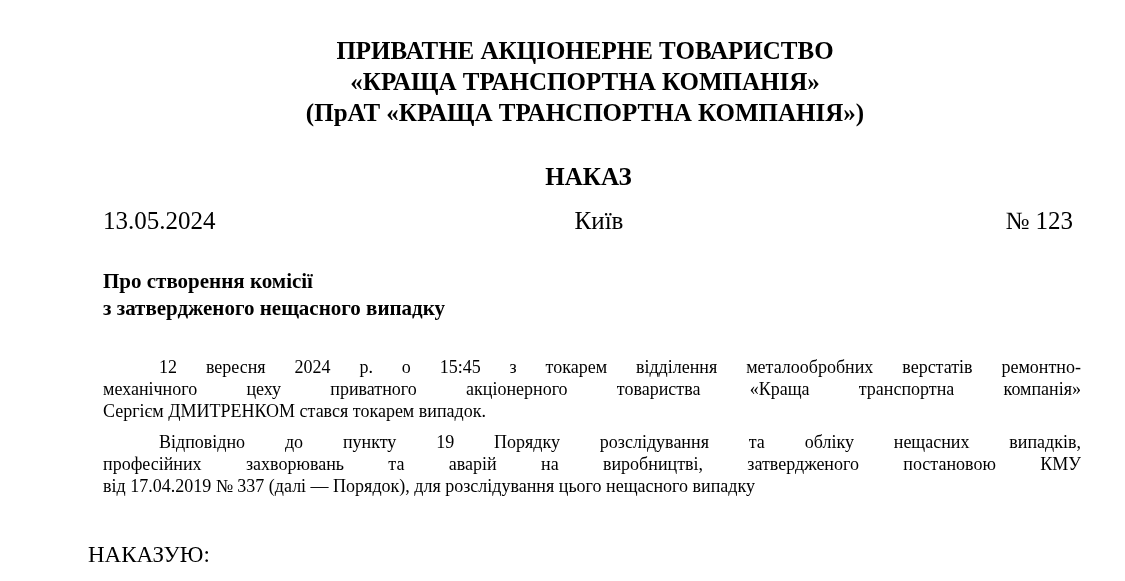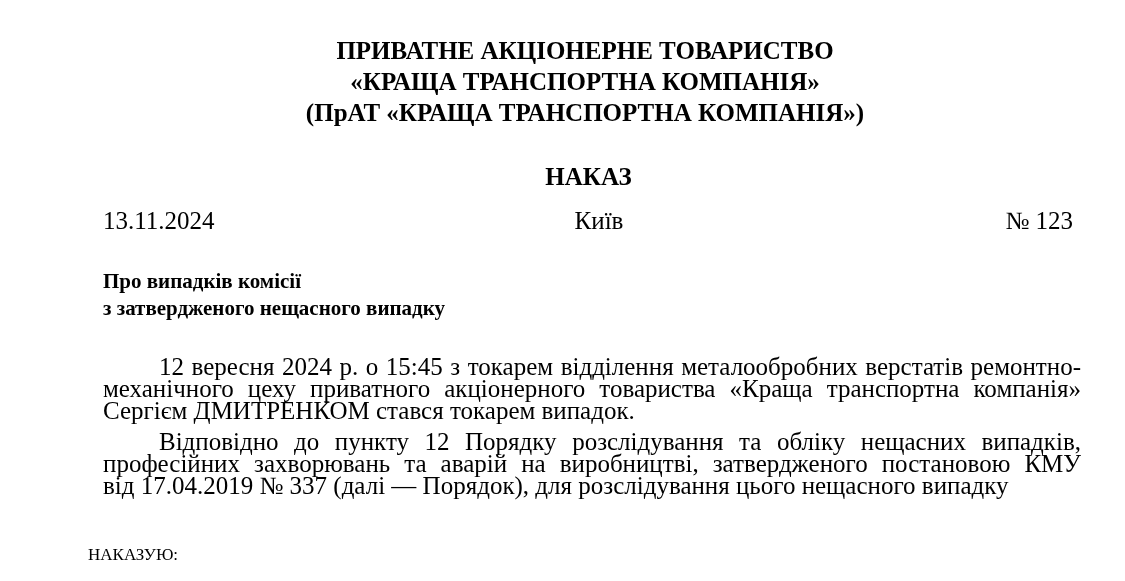--- a/index.html
+++ b/index.html
@@ -108,7 +108,7 @@
   <div class="doc-type">НАКАЗ</div>
 
   <div class="meta-row">
-    <span class="date">13.11.2024</span>
+    <span class="date">13.05.2024</span>
     <span class="city">Київ</span>
     <span class="number">№ 123</span>
   </div>

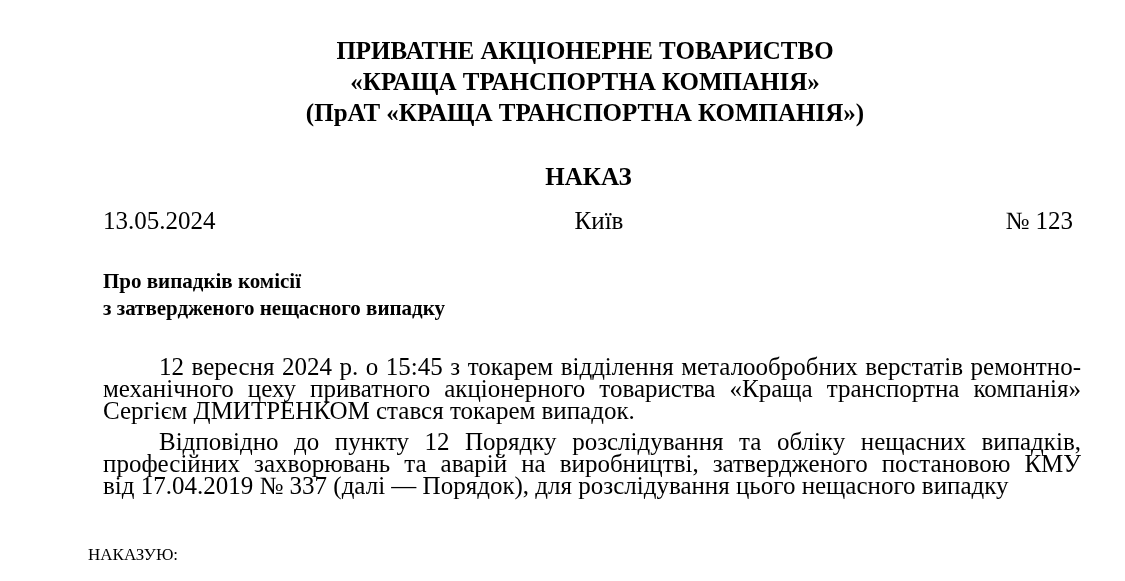--- a/index.html
+++ b/index.html
@@ -114,7 +114,7 @@
   </div>
 
   <div class="subject">
-    <div>Про випадків комісії</div>
+    <div>Про створення комісії</div>
     <div>з затвердженого нещасного випадку</div>
   </div>
 

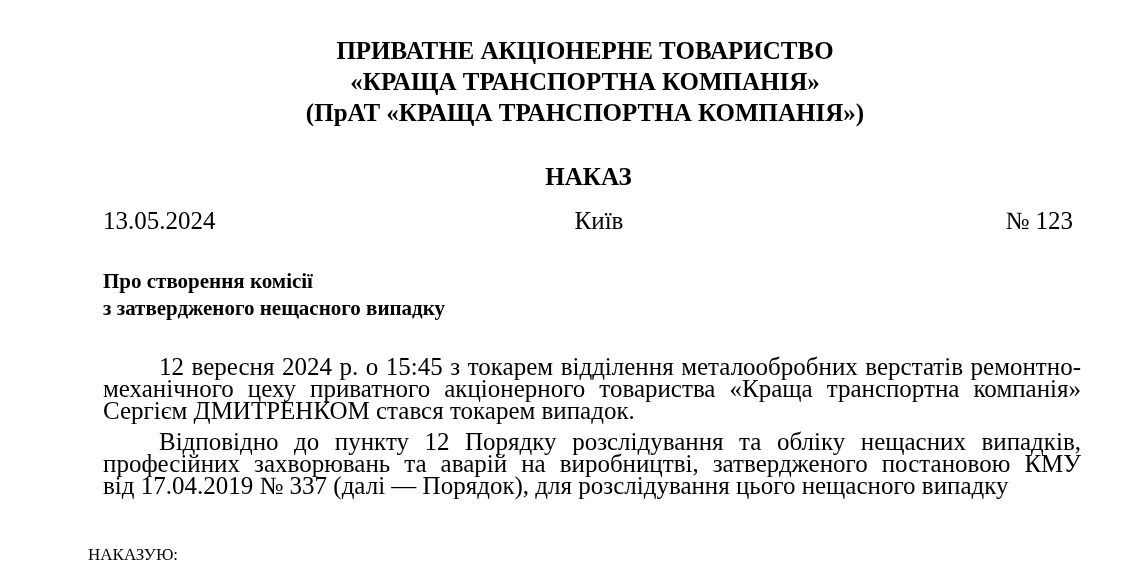--- a/index.html
+++ b/index.html
@@ -68,7 +68,7 @@
       position: absolute;
       left: 103px;
       width: 978px;
-      font-size: 25px;
+      font-size: 18px;
       line-height: 22px;
       text-align: justify;
     }

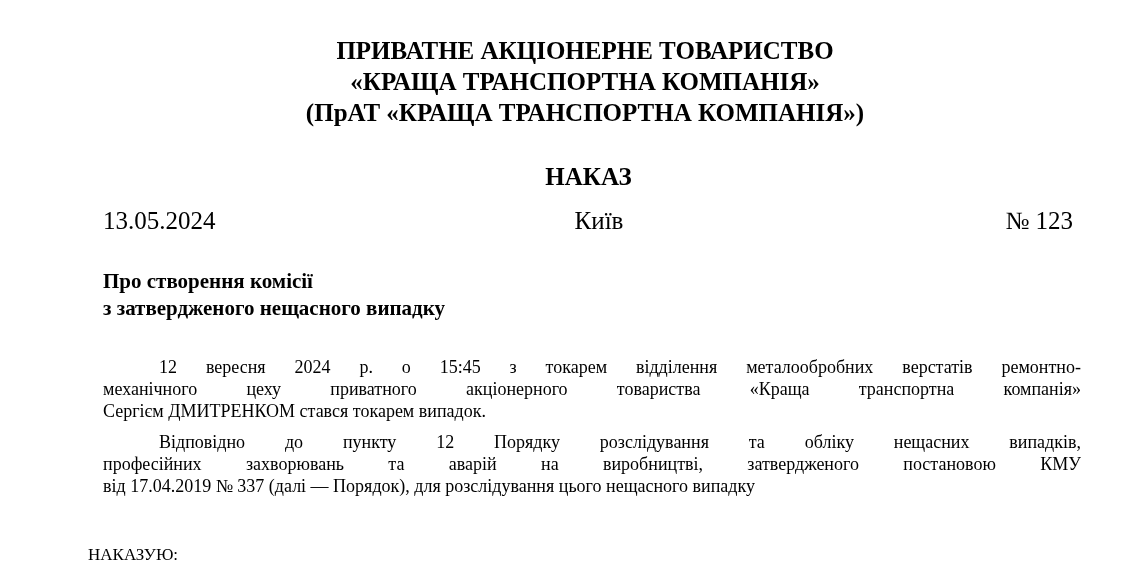--- a/index.html
+++ b/index.html
@@ -125,7 +125,7 @@
   </div>
 
   <div class="para p2">
-    <span class="line indent">Відповідно до пункту 12 Порядку розслідування та обліку нещасних випадків,</span>
+    <span class="line indent">Відповідно до пункту 19 Порядку розслідування та обліку нещасних випадків,</span>
     <span class="line">професійних захворювань та аварій на виробництві, затвердженого постановою КМУ</span>
     <span class="line last">від 17.04.2019 № 337 (далі — Порядок), для розслідування цього нещасного випадку</span>
   </div>

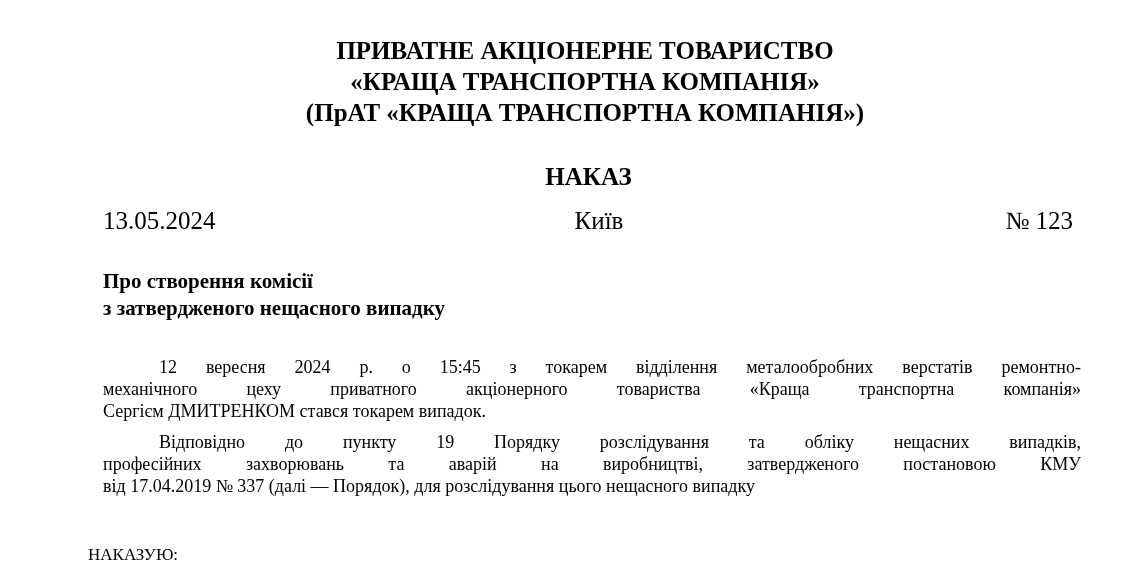--- a/index.html
+++ b/index.html
@@ -90,7 +90,7 @@
       position: absolute;
       left: 88px;
       top: 542px;
-      font-size: 17px;
+      font-size: 23px;
       line-height: 26px;
     }
   </style>

